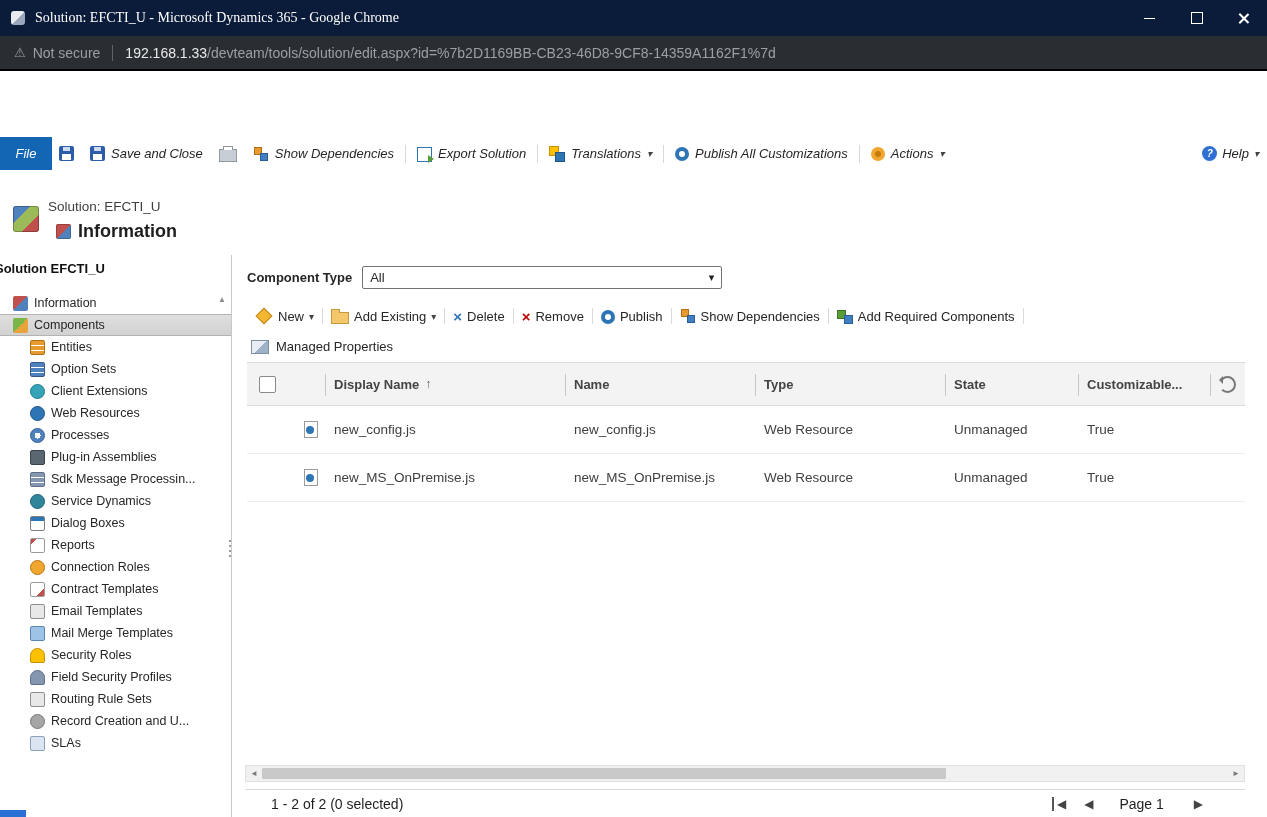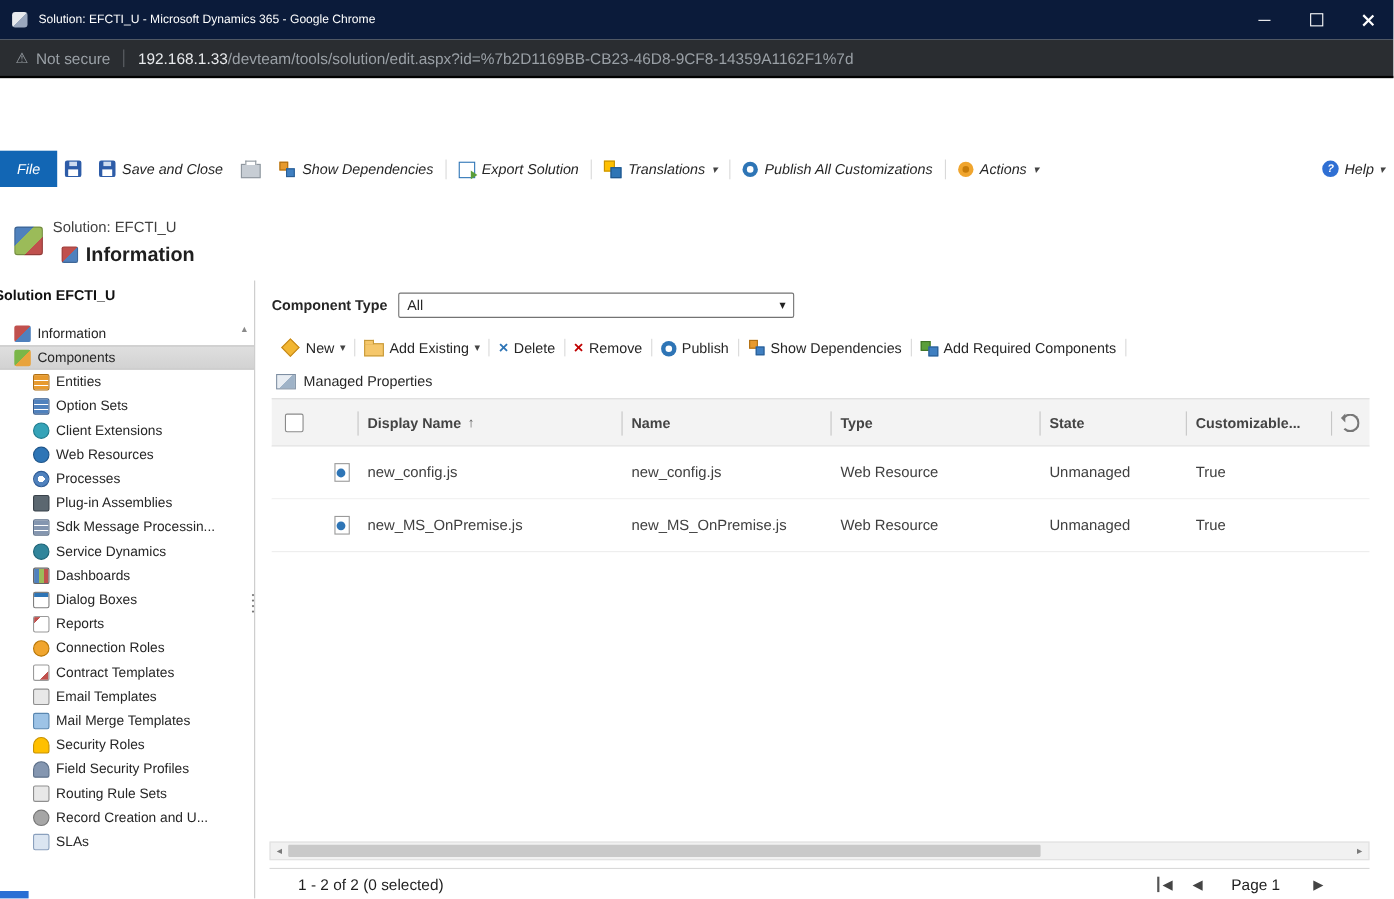--- a/index.html
+++ b/index.html
@@ -11,7 +11,7 @@
             display:flex;align-items:center;color:#fff;}
   .app-icon{width:14px;height:14px;margin-left:11px;border-radius:3px;flex:none;
             background:linear-gradient(135deg,#e8eaed 0 50%,#9aa7bd 50% 100%);}
-  .win-title{margin-left:10px;font-size:11px;white-space:nowrap;}
+  .win-title{margin-left:10px;font-size:14px;white-space:nowrap;font-family:Liberation Serif, serif;}
   .win-controls{margin-left:auto;display:flex;height:100%;}
   .win-btn{width:47px;height:100%;display:flex;align-items:center;justify-content:center;}
   .g-min{width:11px;height:1px;background:#fff;}

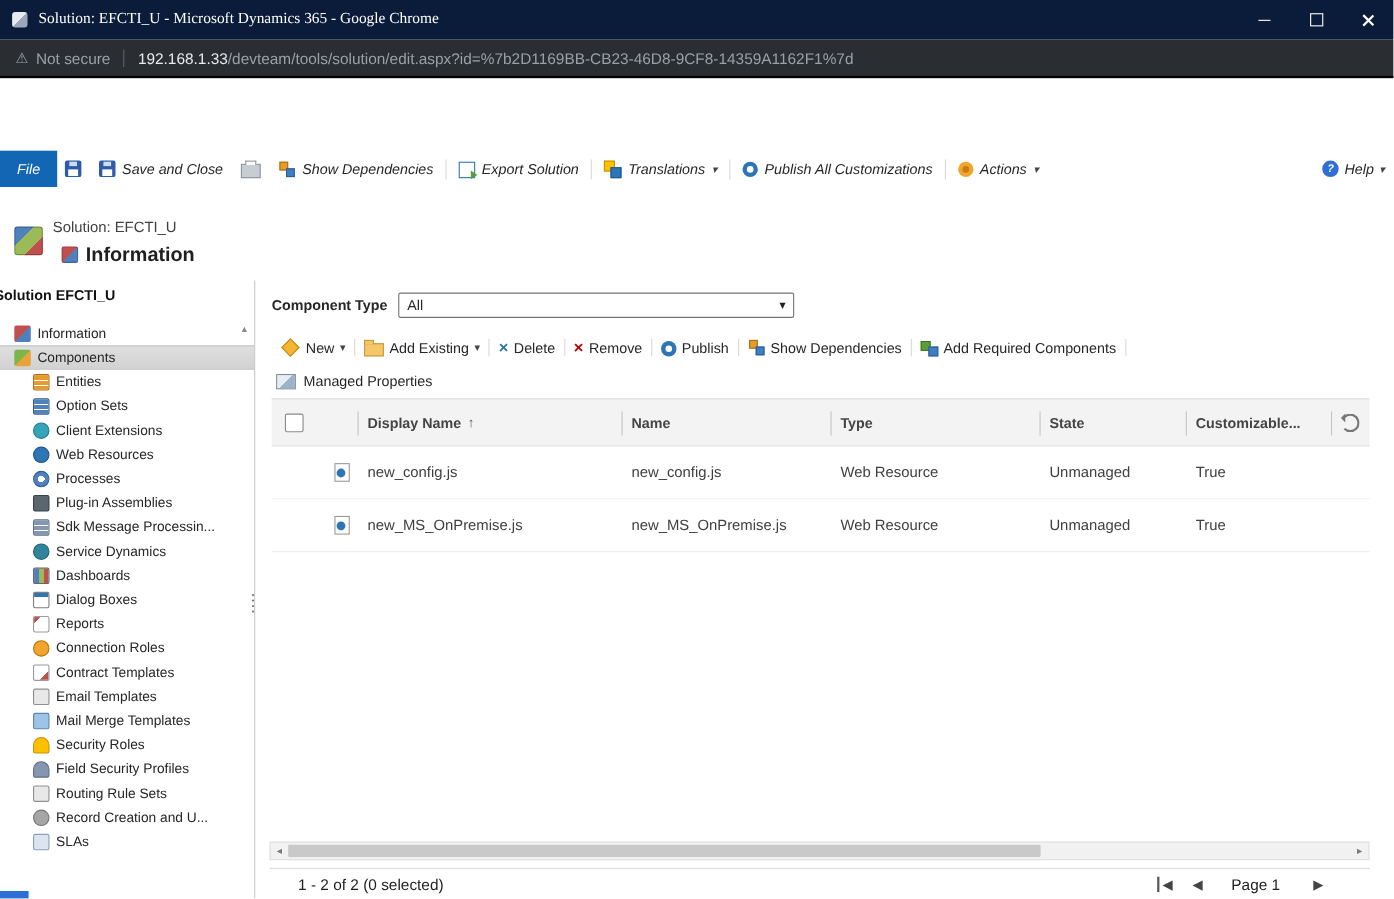--- a/index.html
+++ b/index.html
@@ -294,10 +294,6 @@
       <span>Service Dynamics</span>
     </div>
     <div class="snav-item child">
-      <span class="si si-dashboards"></span>
-      <span>Dashboards</span>
-    </div>
-    <div class="snav-item child">
       <span class="si si-dialog"></span>
       <span>Dialog Boxes</span>
     </div>

